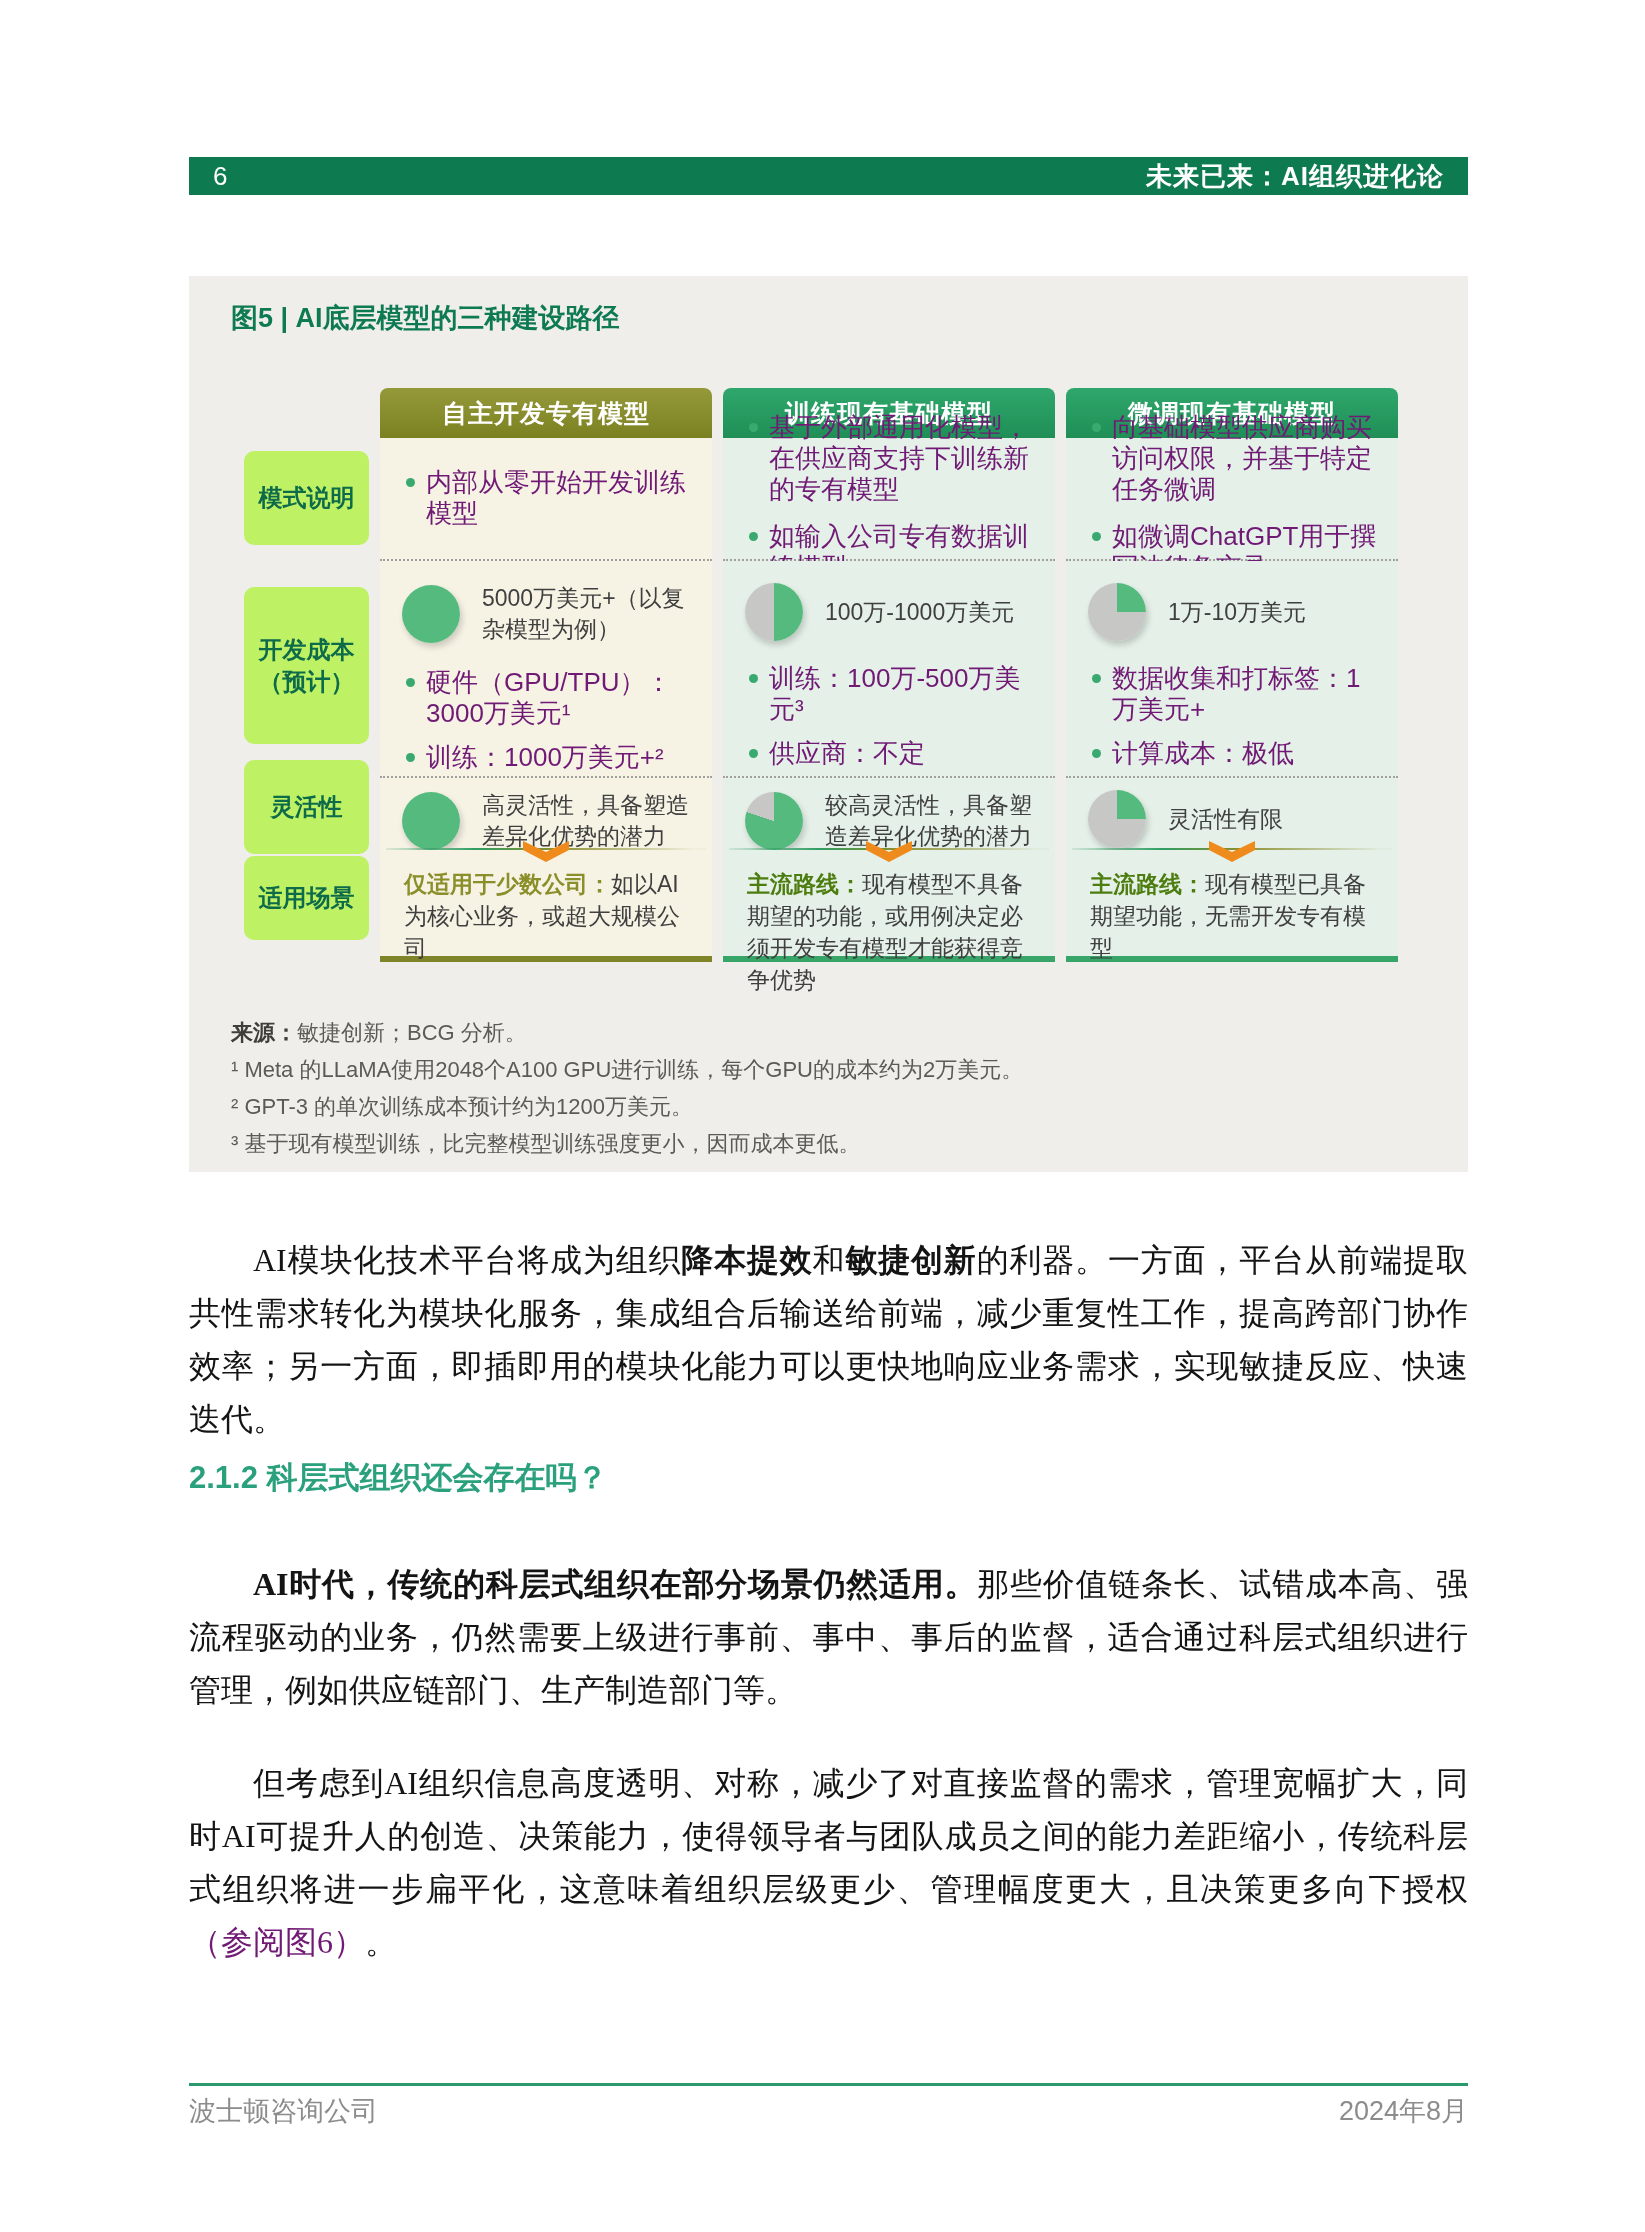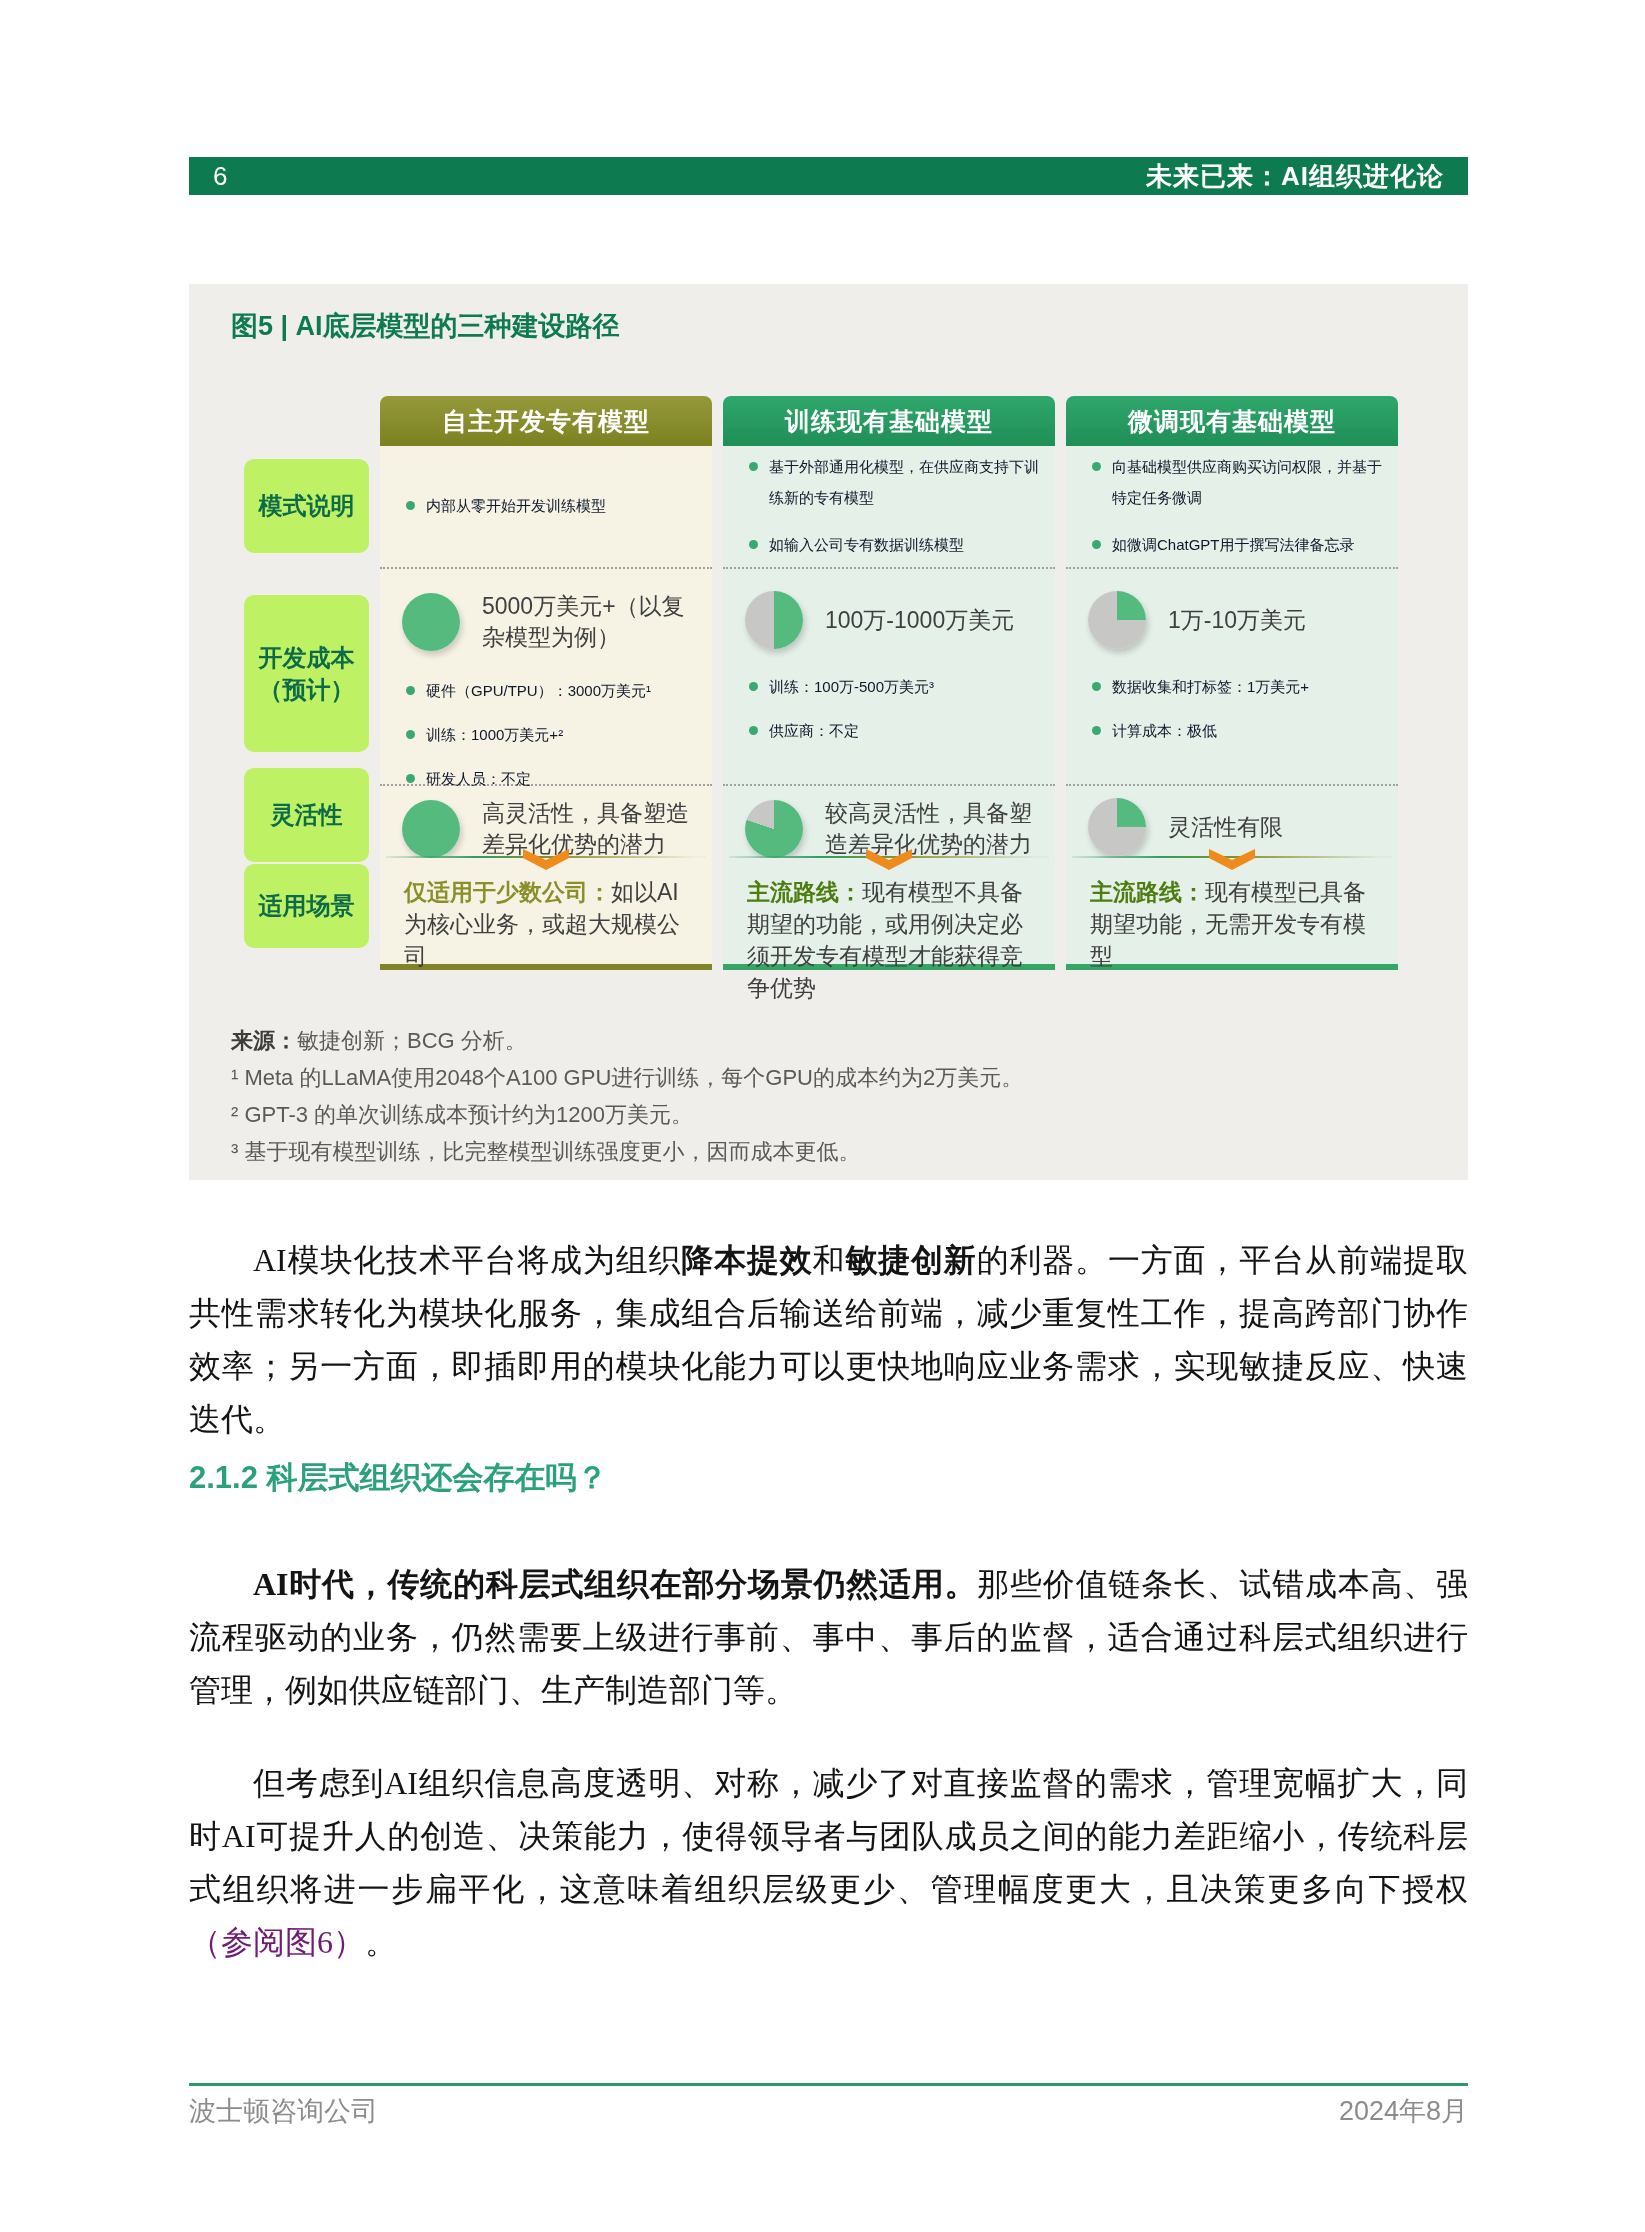--- a/index.html
+++ b/index.html
@@ -21,7 +21,7 @@
 
   
   .figure-panel {
-    position:absolute; left:189px; top:284px; width:1279px; height:896px;
+    position:absolute; left:189px; top:276px; width:1279px; height:896px;
     background:#efeeeb;
   }
   .fig-title {

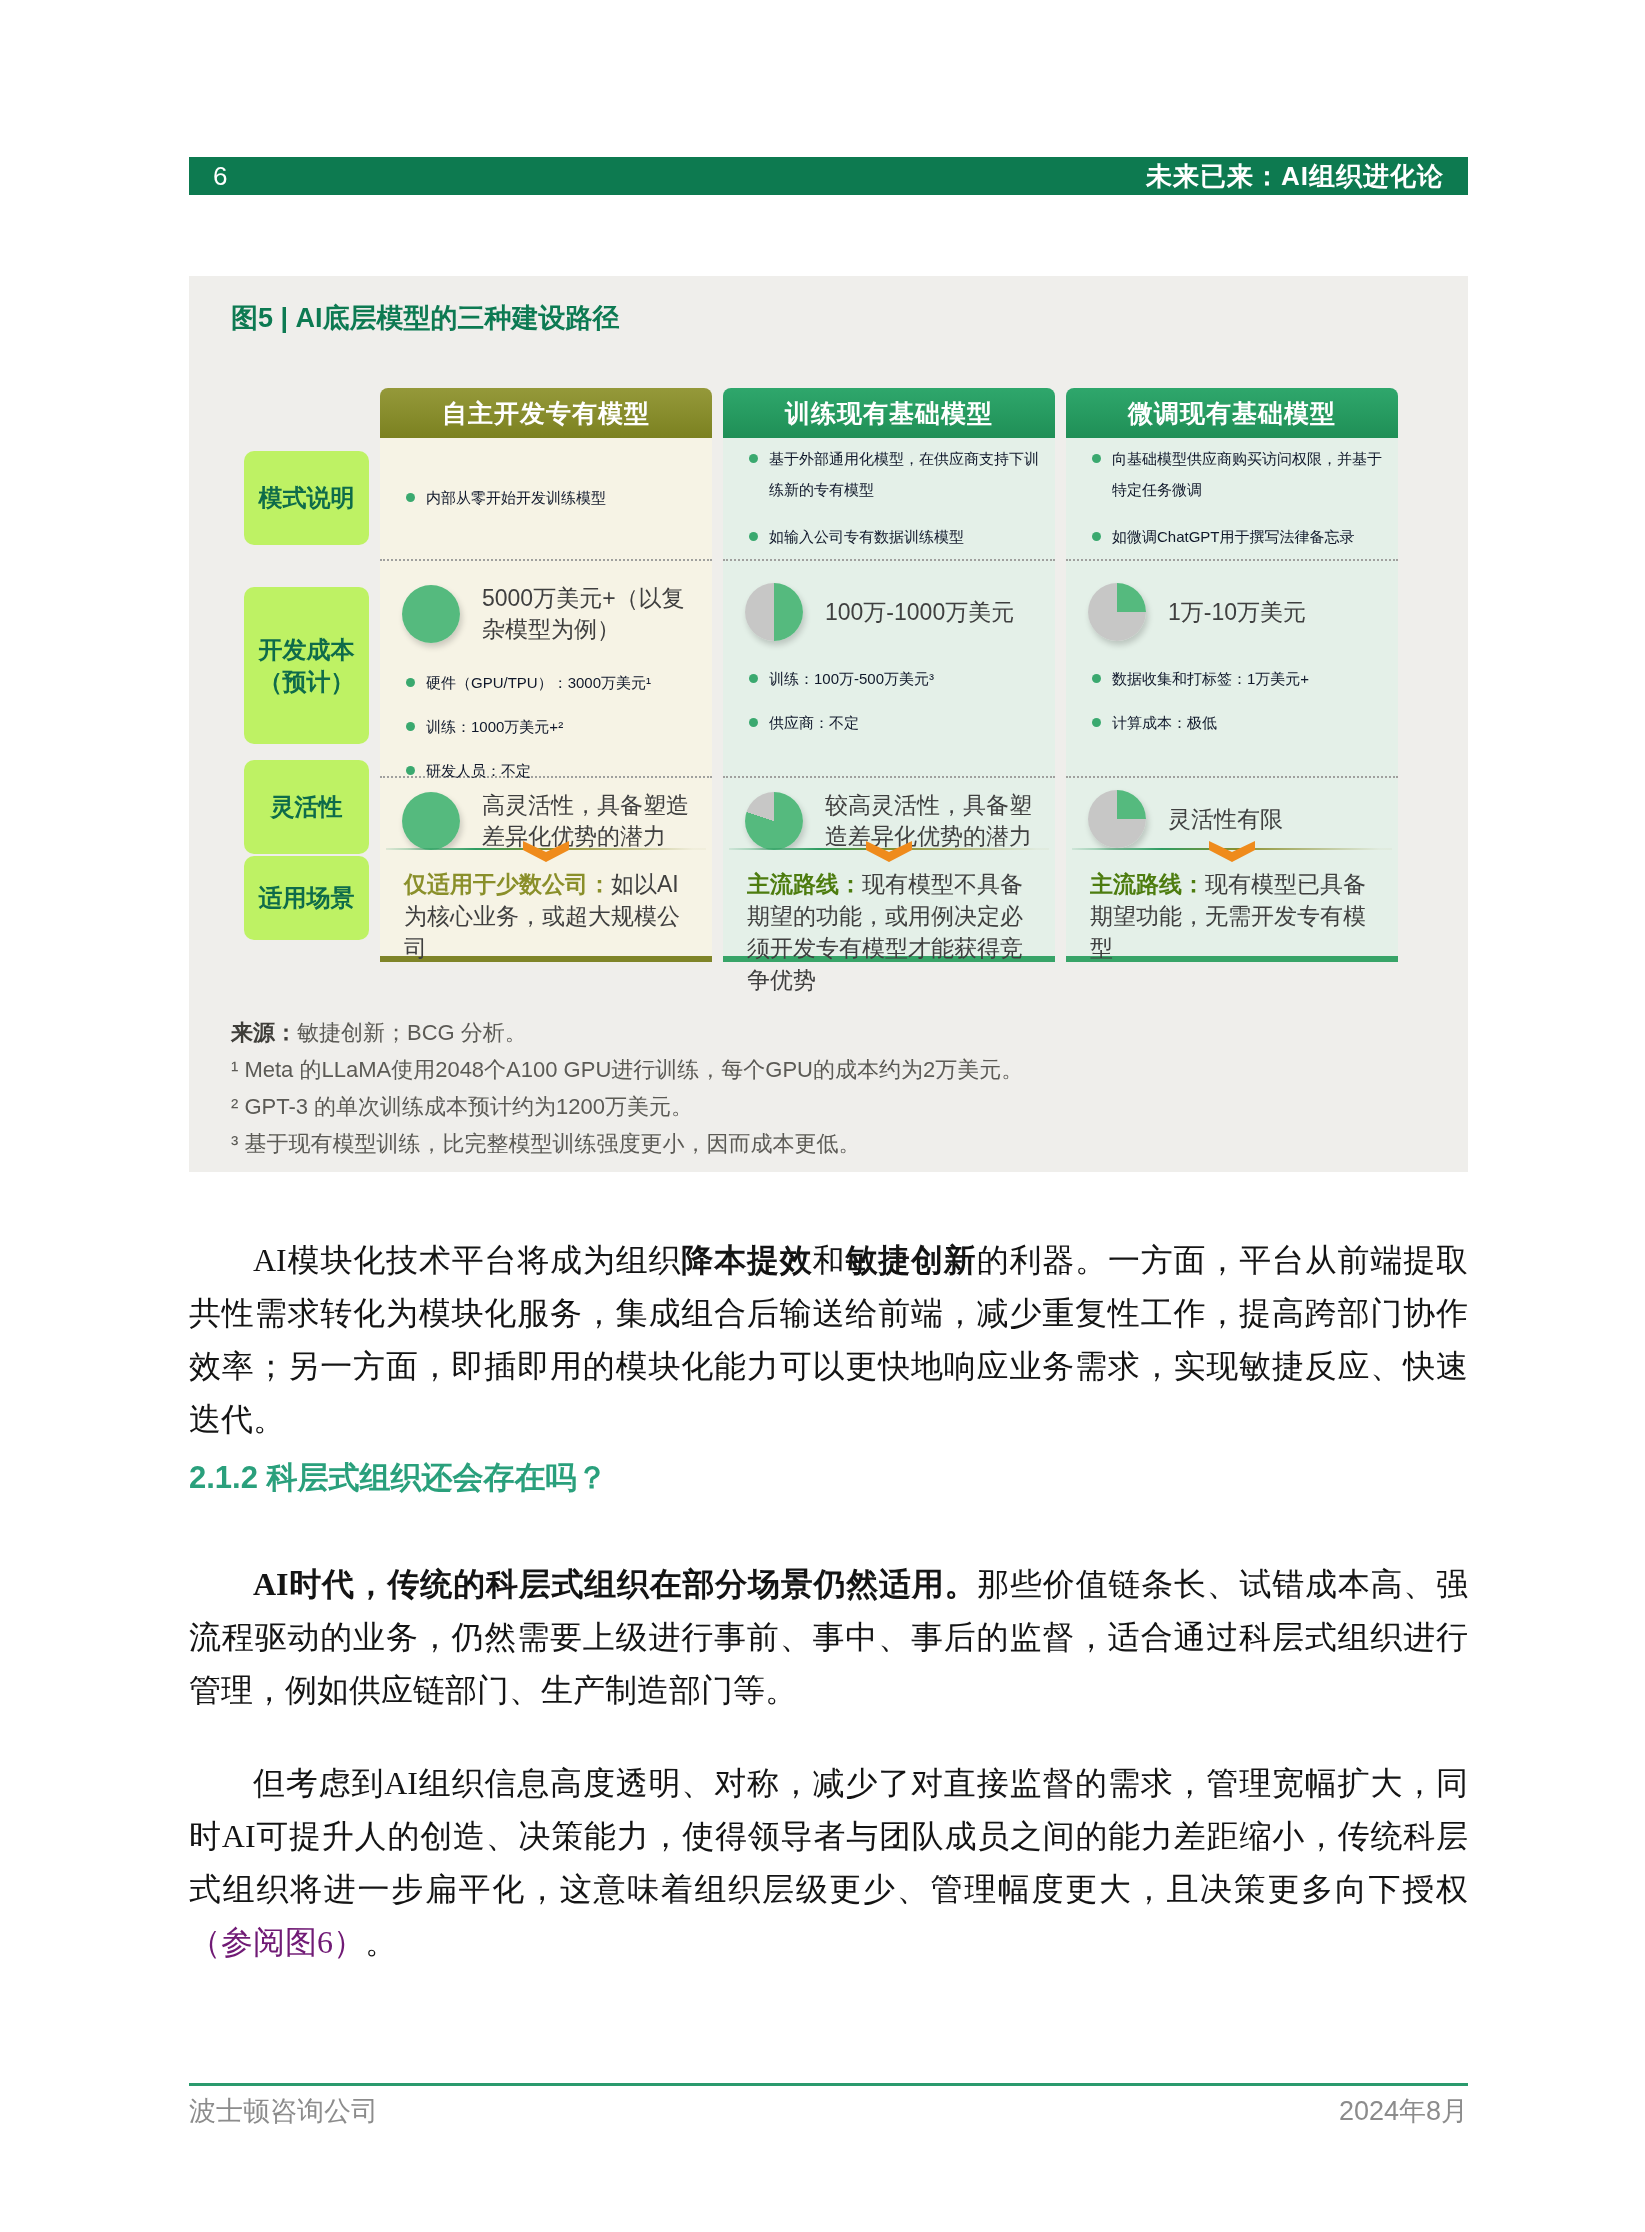--- a/index.html
+++ b/index.html
@@ -67,7 +67,7 @@
 
   .modecell { display:flex; flex-direction:column; justify-content:center; gap:16px;
               padding:10px 16px 12px 22px; }
-  .bl { position:relative; padding-left:24px; font-size:15px; line-height:31px; color:#0f172a; }
+  .bl { position:relative; padding-left:24px; font-size:26px; line-height:31px; color:#701a75; }
   .bl::before {
     content:""; position:absolute; left:4px; top:11px;
     width:9px; height:9px; border-radius:50%; background:#3aa96f;

